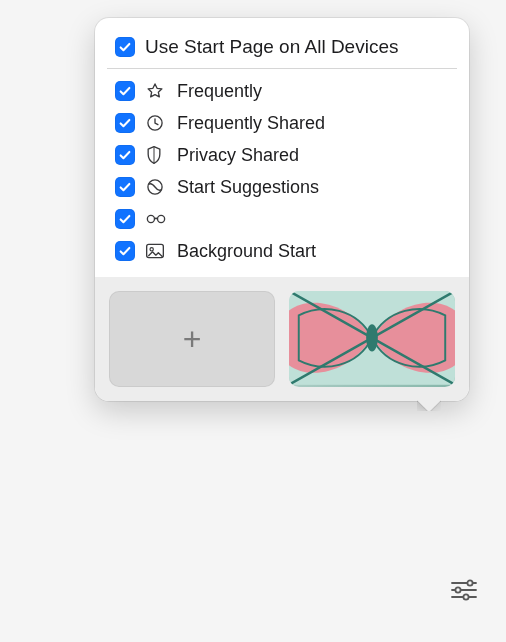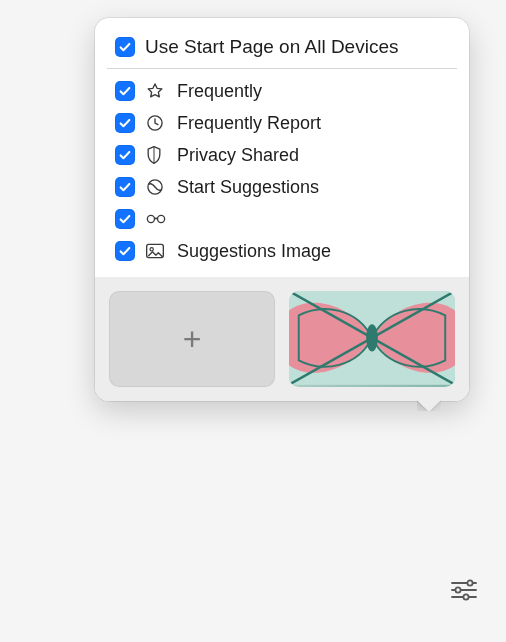--- a/index.html
+++ b/index.html
@@ -168,7 +168,7 @@
           <path d="M12 7v5l3.5 2" fill="none" stroke="currentColor" stroke-width="1.6" stroke-linecap="round"></path>
         </svg>
     </span>
-    <span class="item-label">Frequently Report</span>
+    <span class="item-label">Frequently Shared</span>
   </div>
 
 

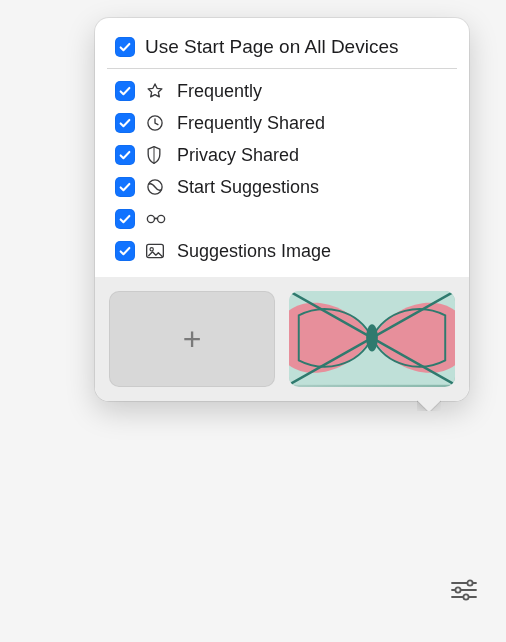--- a/index.html
+++ b/index.html
@@ -230,7 +230,7 @@
           <path d="M4 16 L9 11 L13 15 L16 12 L21 17" fill="none" stroke="currentColor" stroke-width="1.6" stroke-linejoin="round"></path>
         </svg>
     </span>
-    <span class="item-label">Suggestions Image</span>
+    <span class="item-label">Background Start</span>
   </div>
 
   <div class="bg-strip">

